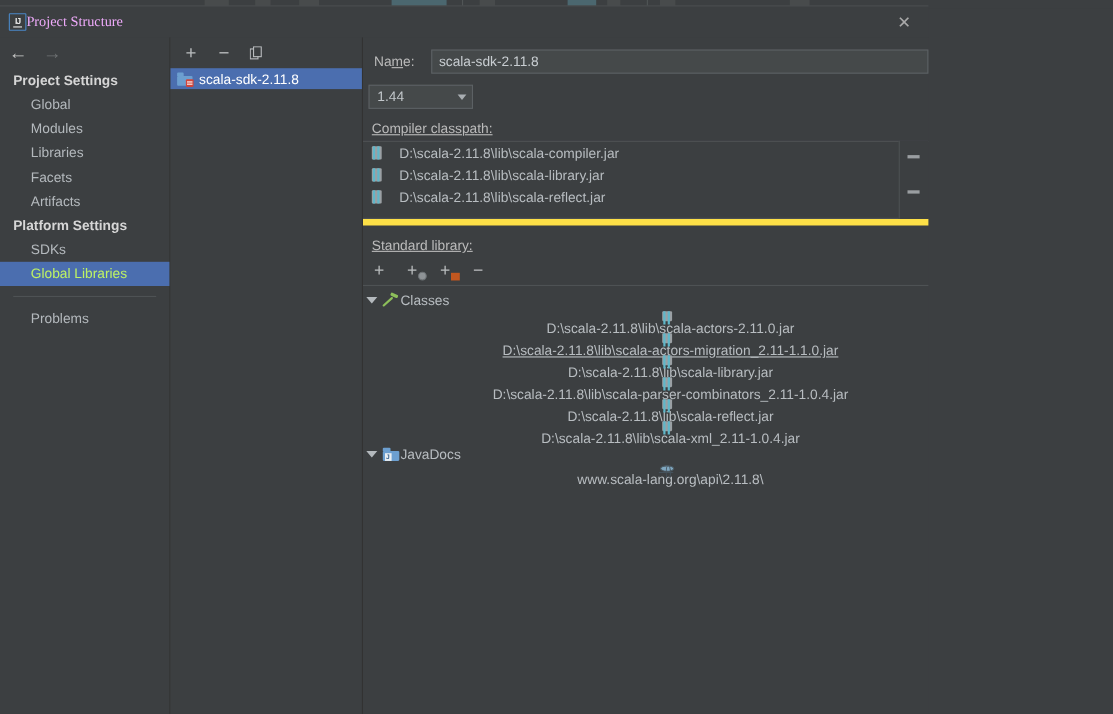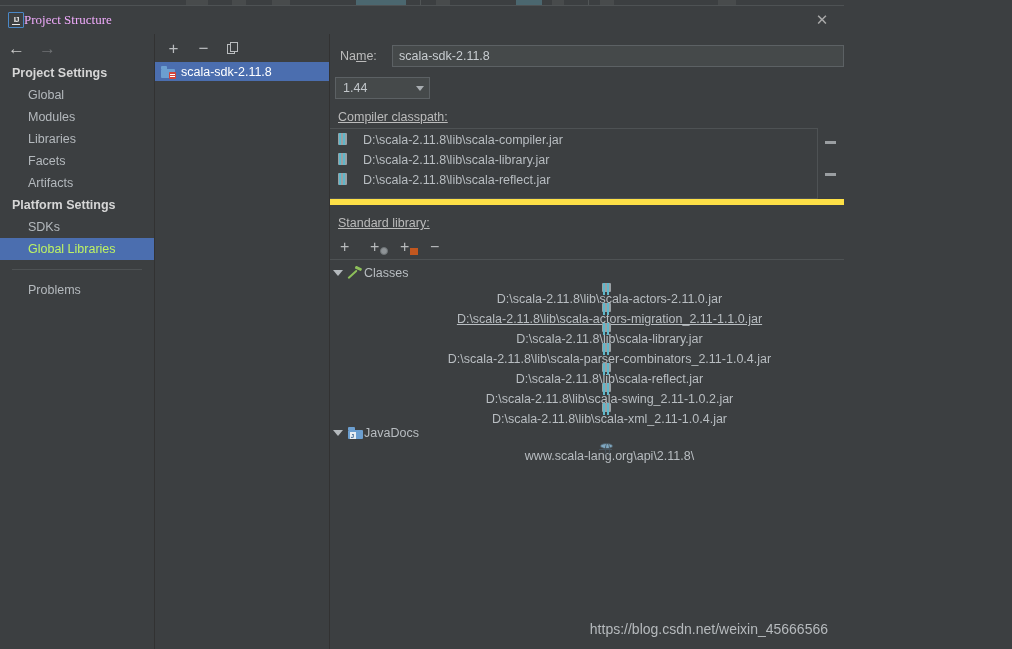--- a/index.html
+++ b/index.html
@@ -499,10 +499,6 @@
           </div>
           <div class="tree-row indent-2">
             <span class="jar-ico"></span>
-            <span style="margin-left:7px;">D:\scala-2.11.8\lib\scala-swing_2.11-1.0.2.jar</span>
-          </div>
-          <div class="tree-row indent-2">
-            <span class="jar-ico"></span>
             <span style="margin-left:7px;">D:\scala-2.11.8\lib\scala-xml_2.11-1.0.4.jar</span>
           </div>
 

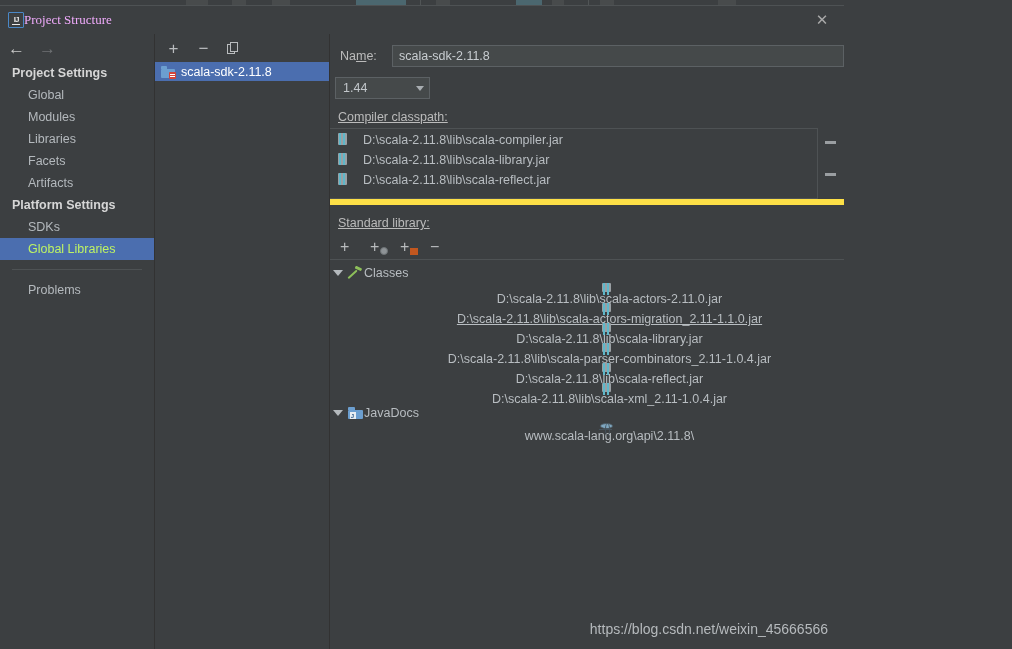--- a/index.html
+++ b/index.html
@@ -525,7 +525,6 @@
       </div>
     </div>
 
-    <div class="watermark">https://blog.csdn.net/weixin_45666566</div>
   </div>
 </div>
 

